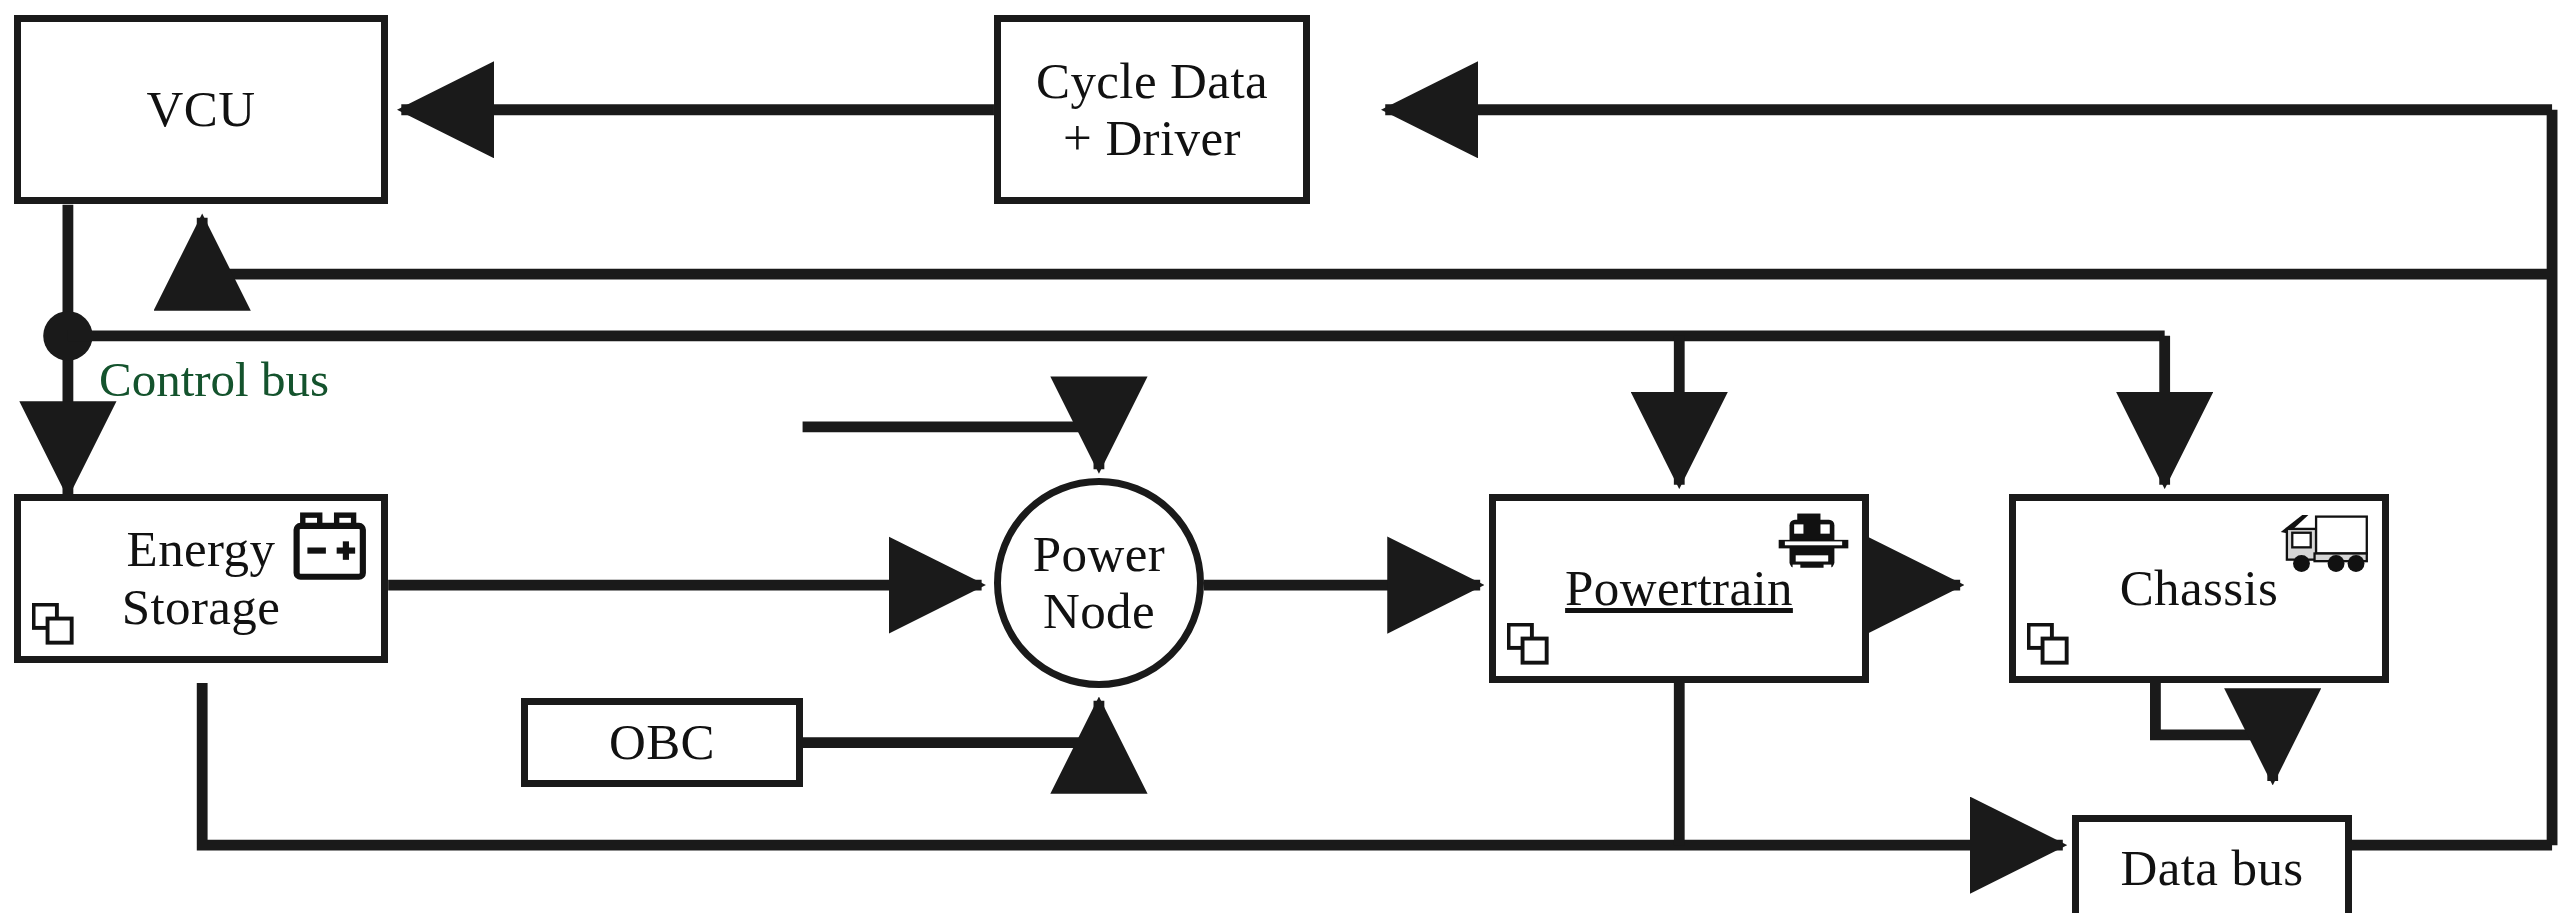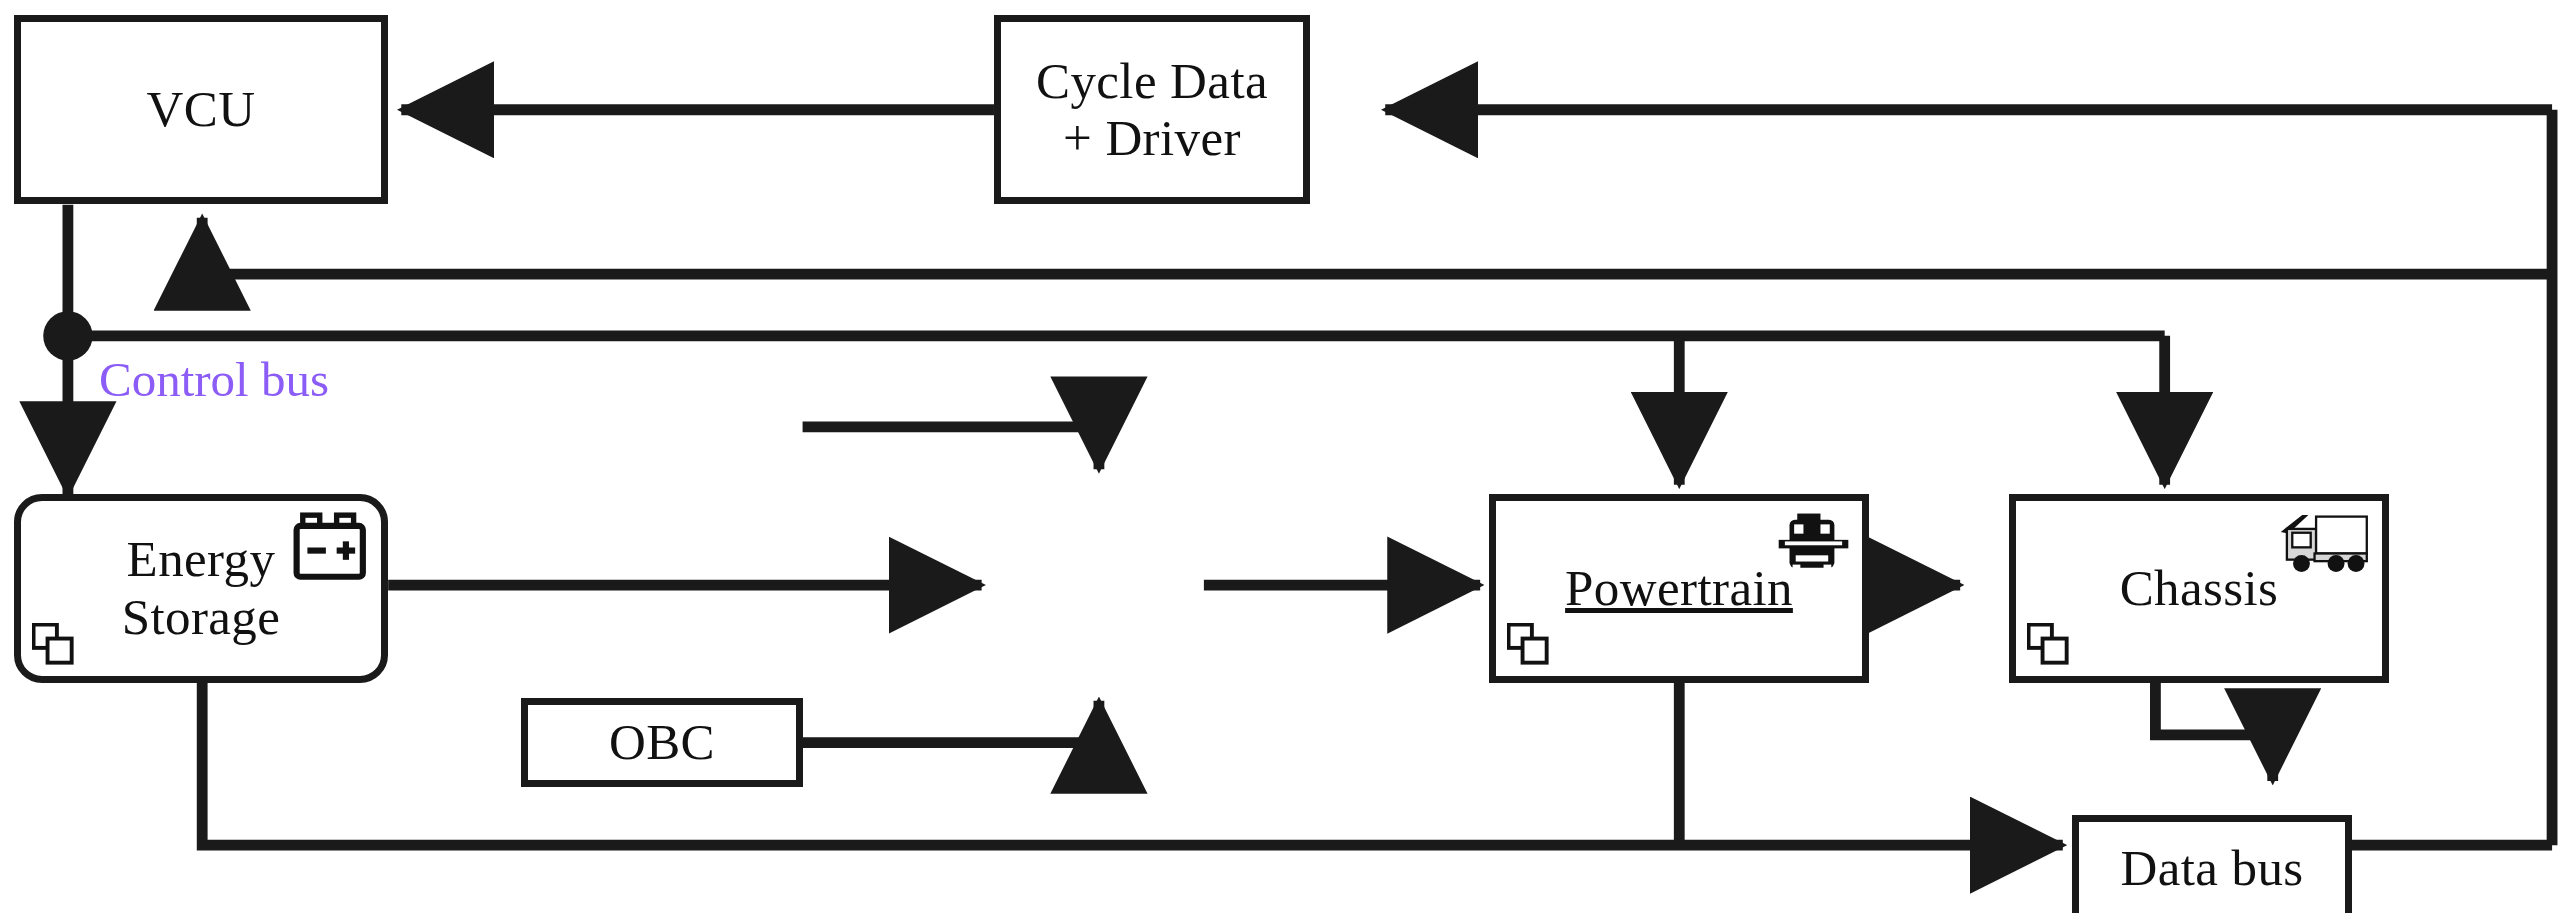--- a/index.html
+++ b/index.html
@@ -12,7 +12,7 @@
   .node .lbl{font-size:51px;line-height:1.12;letter-spacing:0.4px;
              white-space:pre-line;padding:0 4.6px;position:relative;z-index:3;}
   .circle{border-radius:50%;}
-  .busnote{position:absolute;font-size:49px;color:#8b5cf6;white-space:nowrap;}
+  .busnote{position:absolute;font-size:49px;color:#14532d;white-space:nowrap;}
   .corner-ic{position:absolute;left:10.8px;bottom:10.8px;width:42px;height:42px;}
   .tr-ic{position:absolute;right:12.3px;top:10.8px;}
 </style>

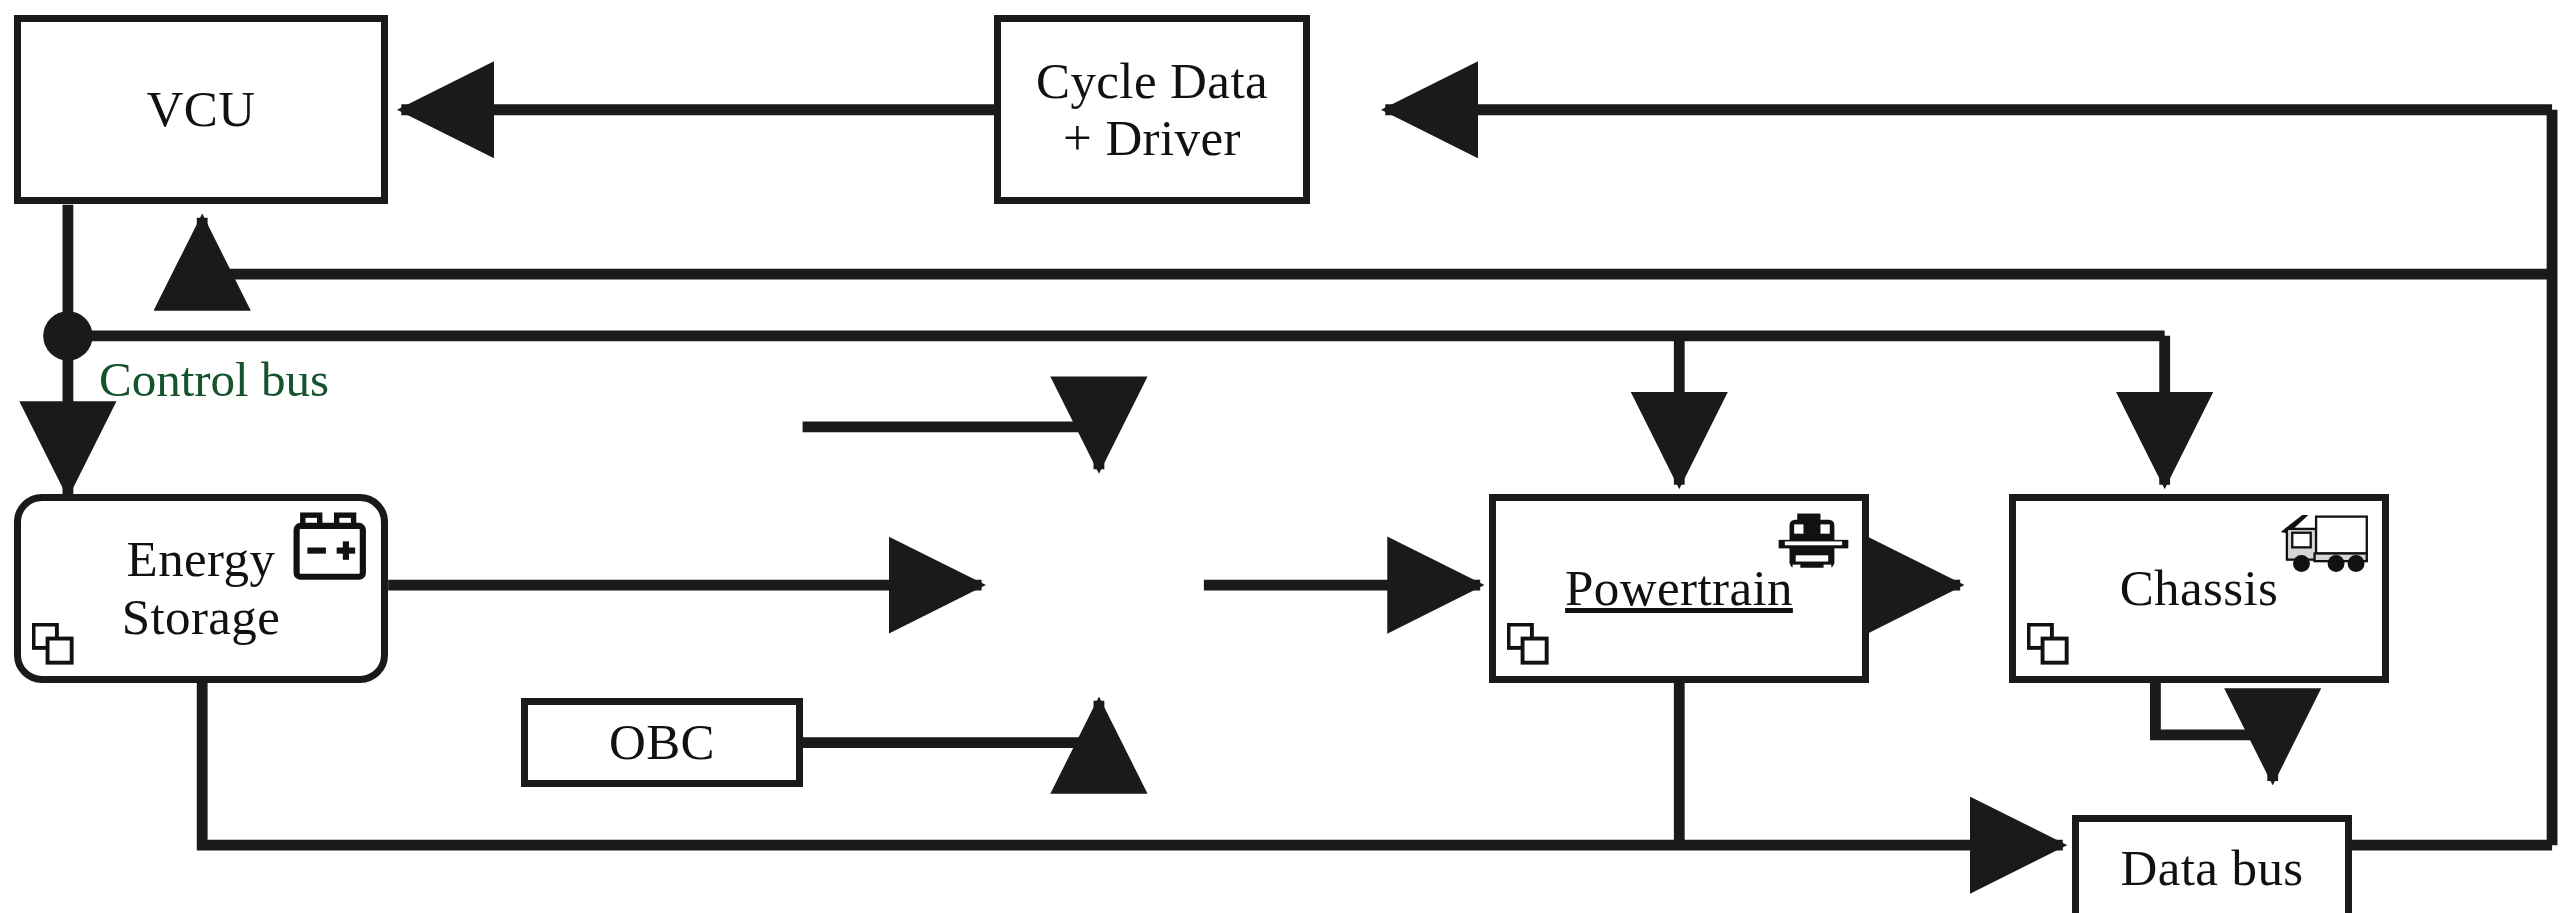--- a/index.html
+++ b/index.html
@@ -70,7 +70,7 @@
 + Driver</span>
   </div>
 
-  <div class="node" style="left:14px;top:494px;width:374px;height:189px;border-radius:28px;">
+  <div class="node" style="left:14px;top:494px;width:374px;height:169px;">
     <span class="lbl">Energy
 Storage</span>
     <svg class="tr-ic" width="77" height="71" viewBox="0 0 100 92">

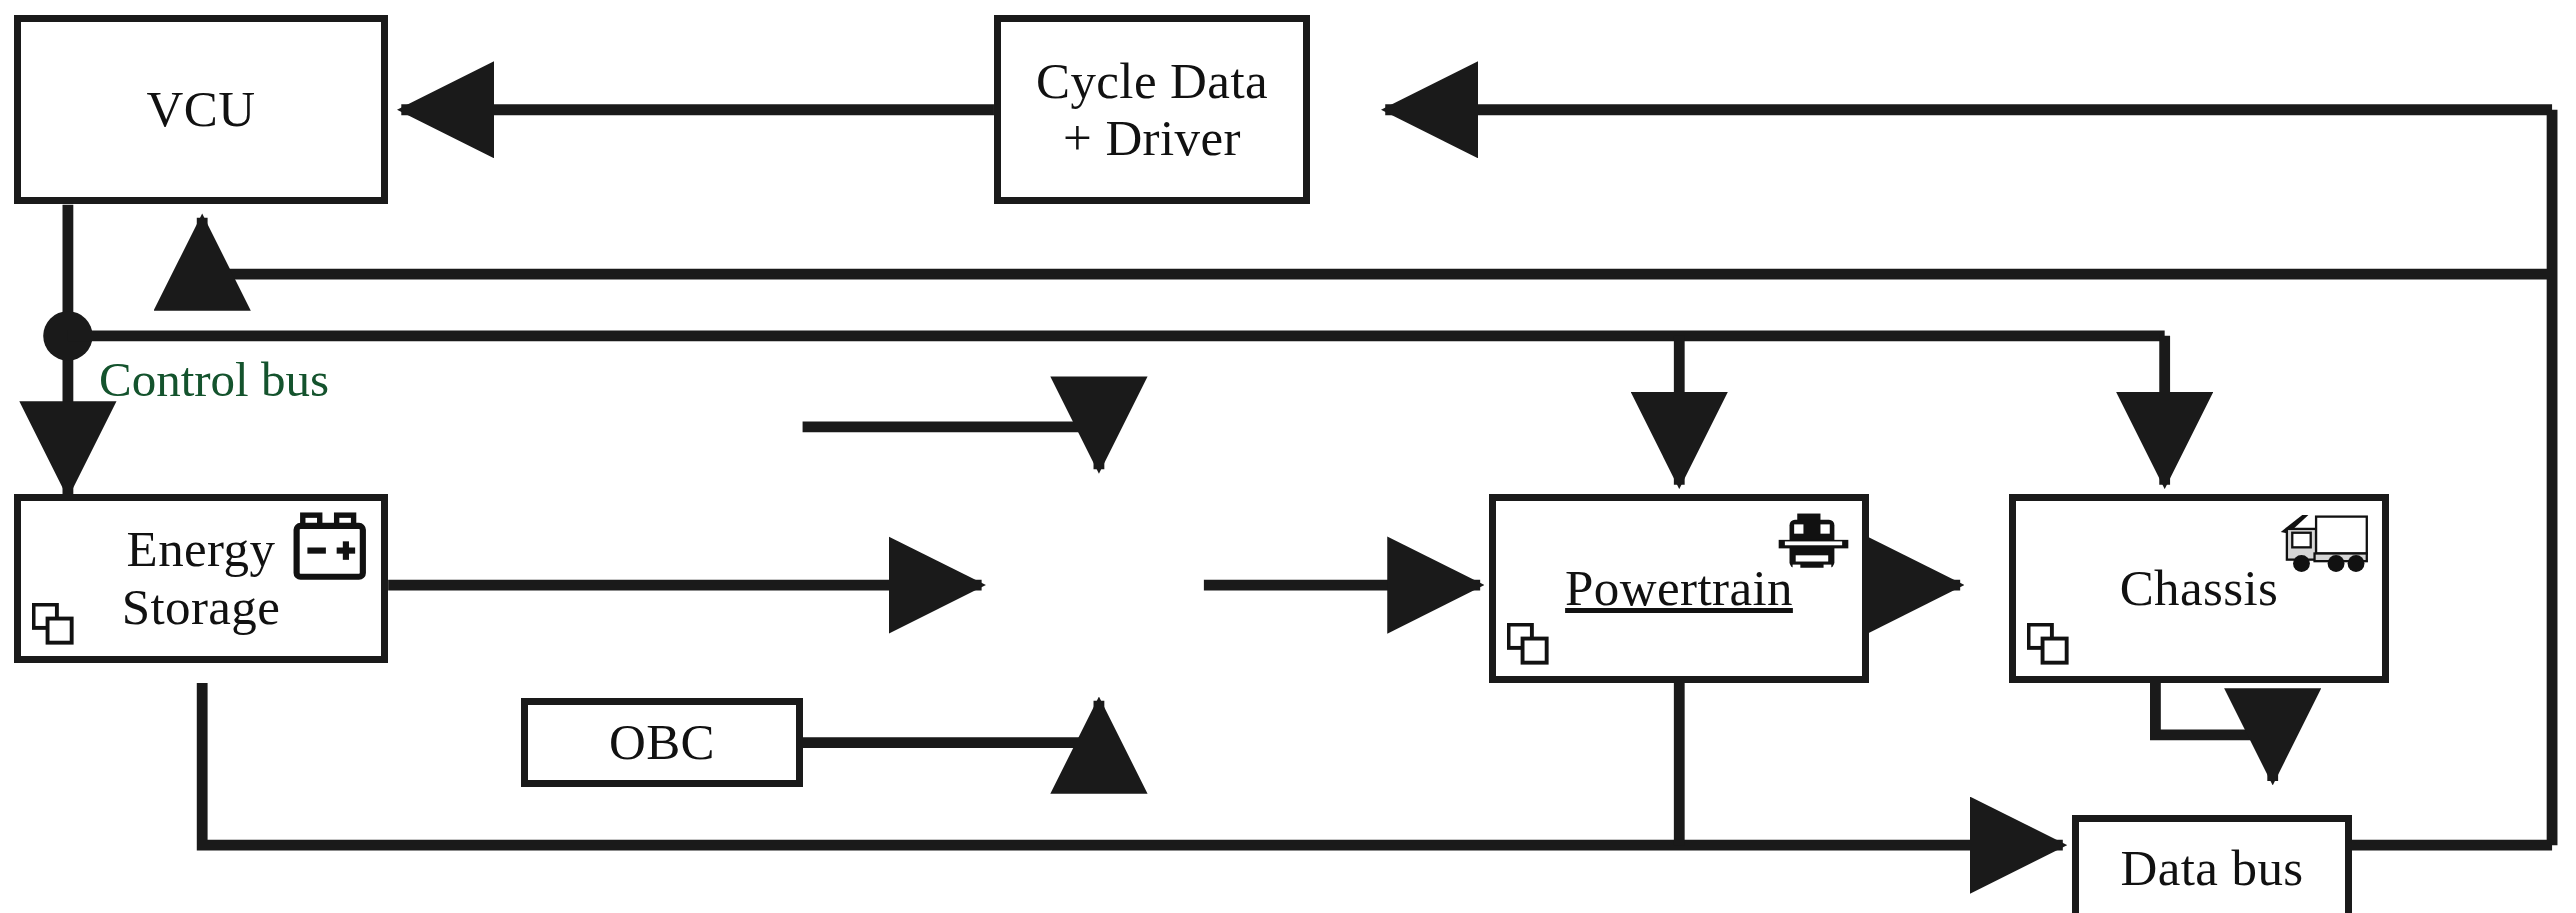--- a/index.html
+++ b/index.html
@@ -92,6 +92,10 @@
     <span class="lbl">OBC</span>
   </div>
 
+  <div class="node circle" style="left:994px;top:478px;width:210px;height:210px;">
+    <span class="lbl">Power
+Node</span>
+  </div>
 
   <div class="node" style="left:1489px;top:494px;width:380px;height:189px;text-decoration:underline;">
     <span class="lbl">Powertrain</span>

